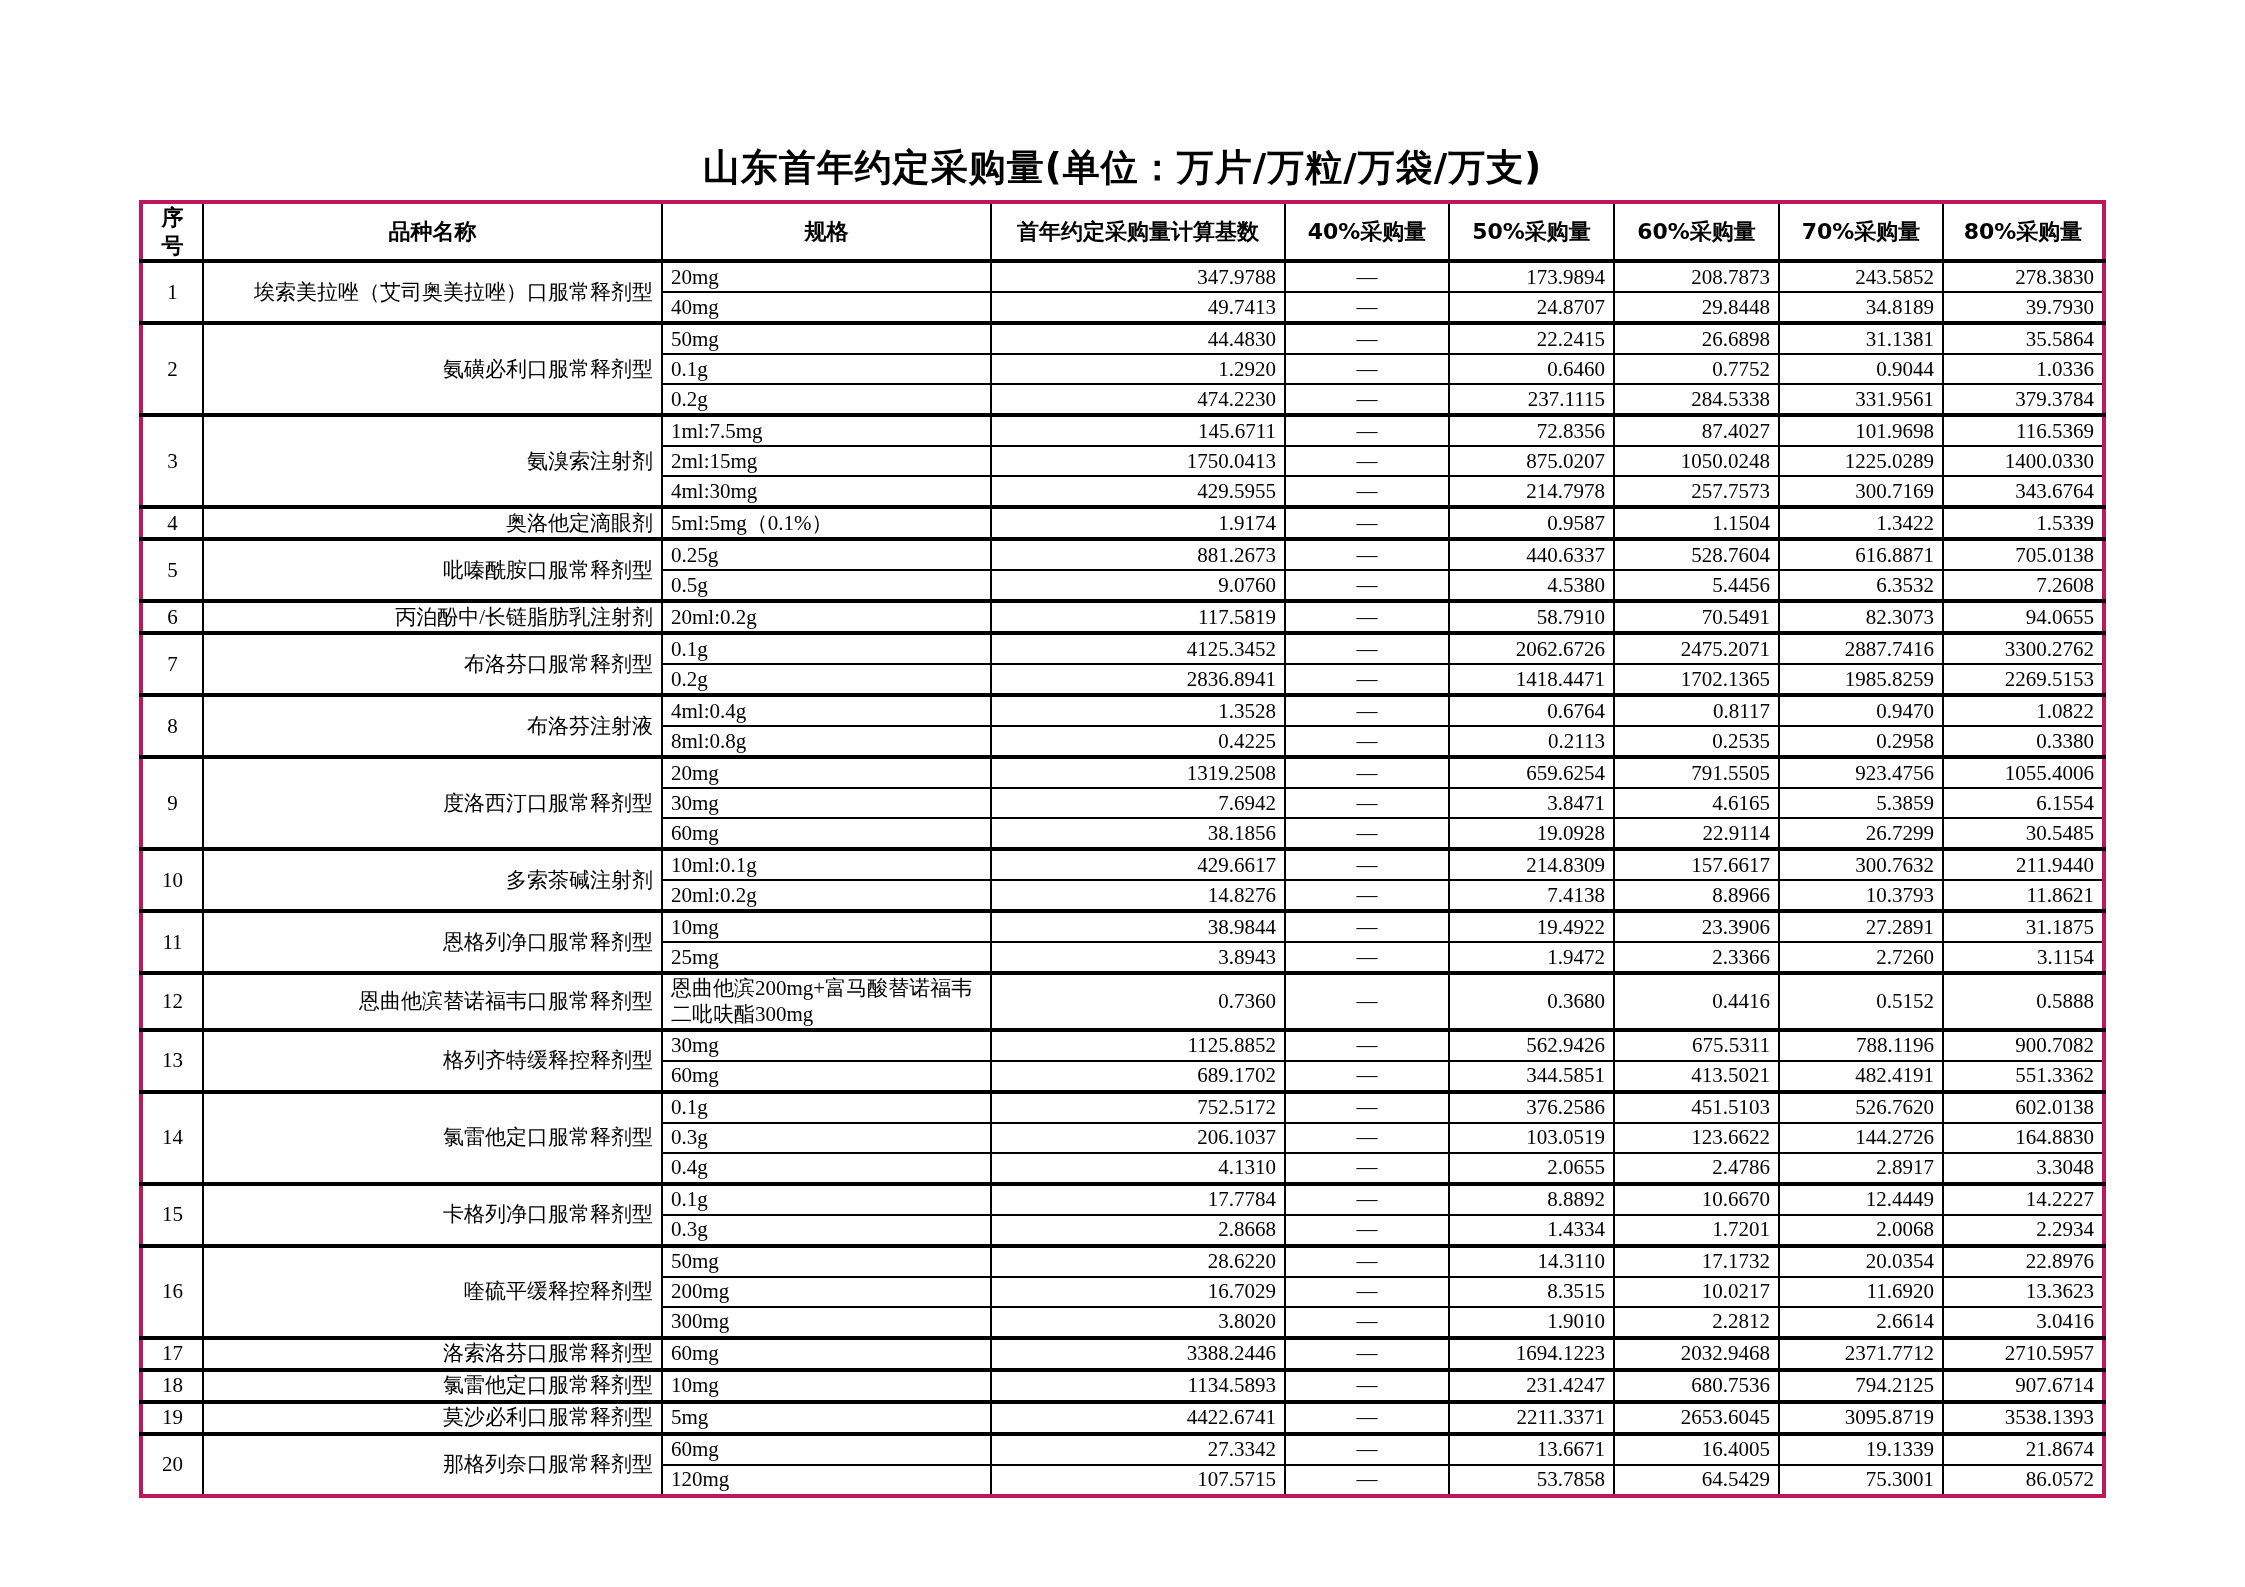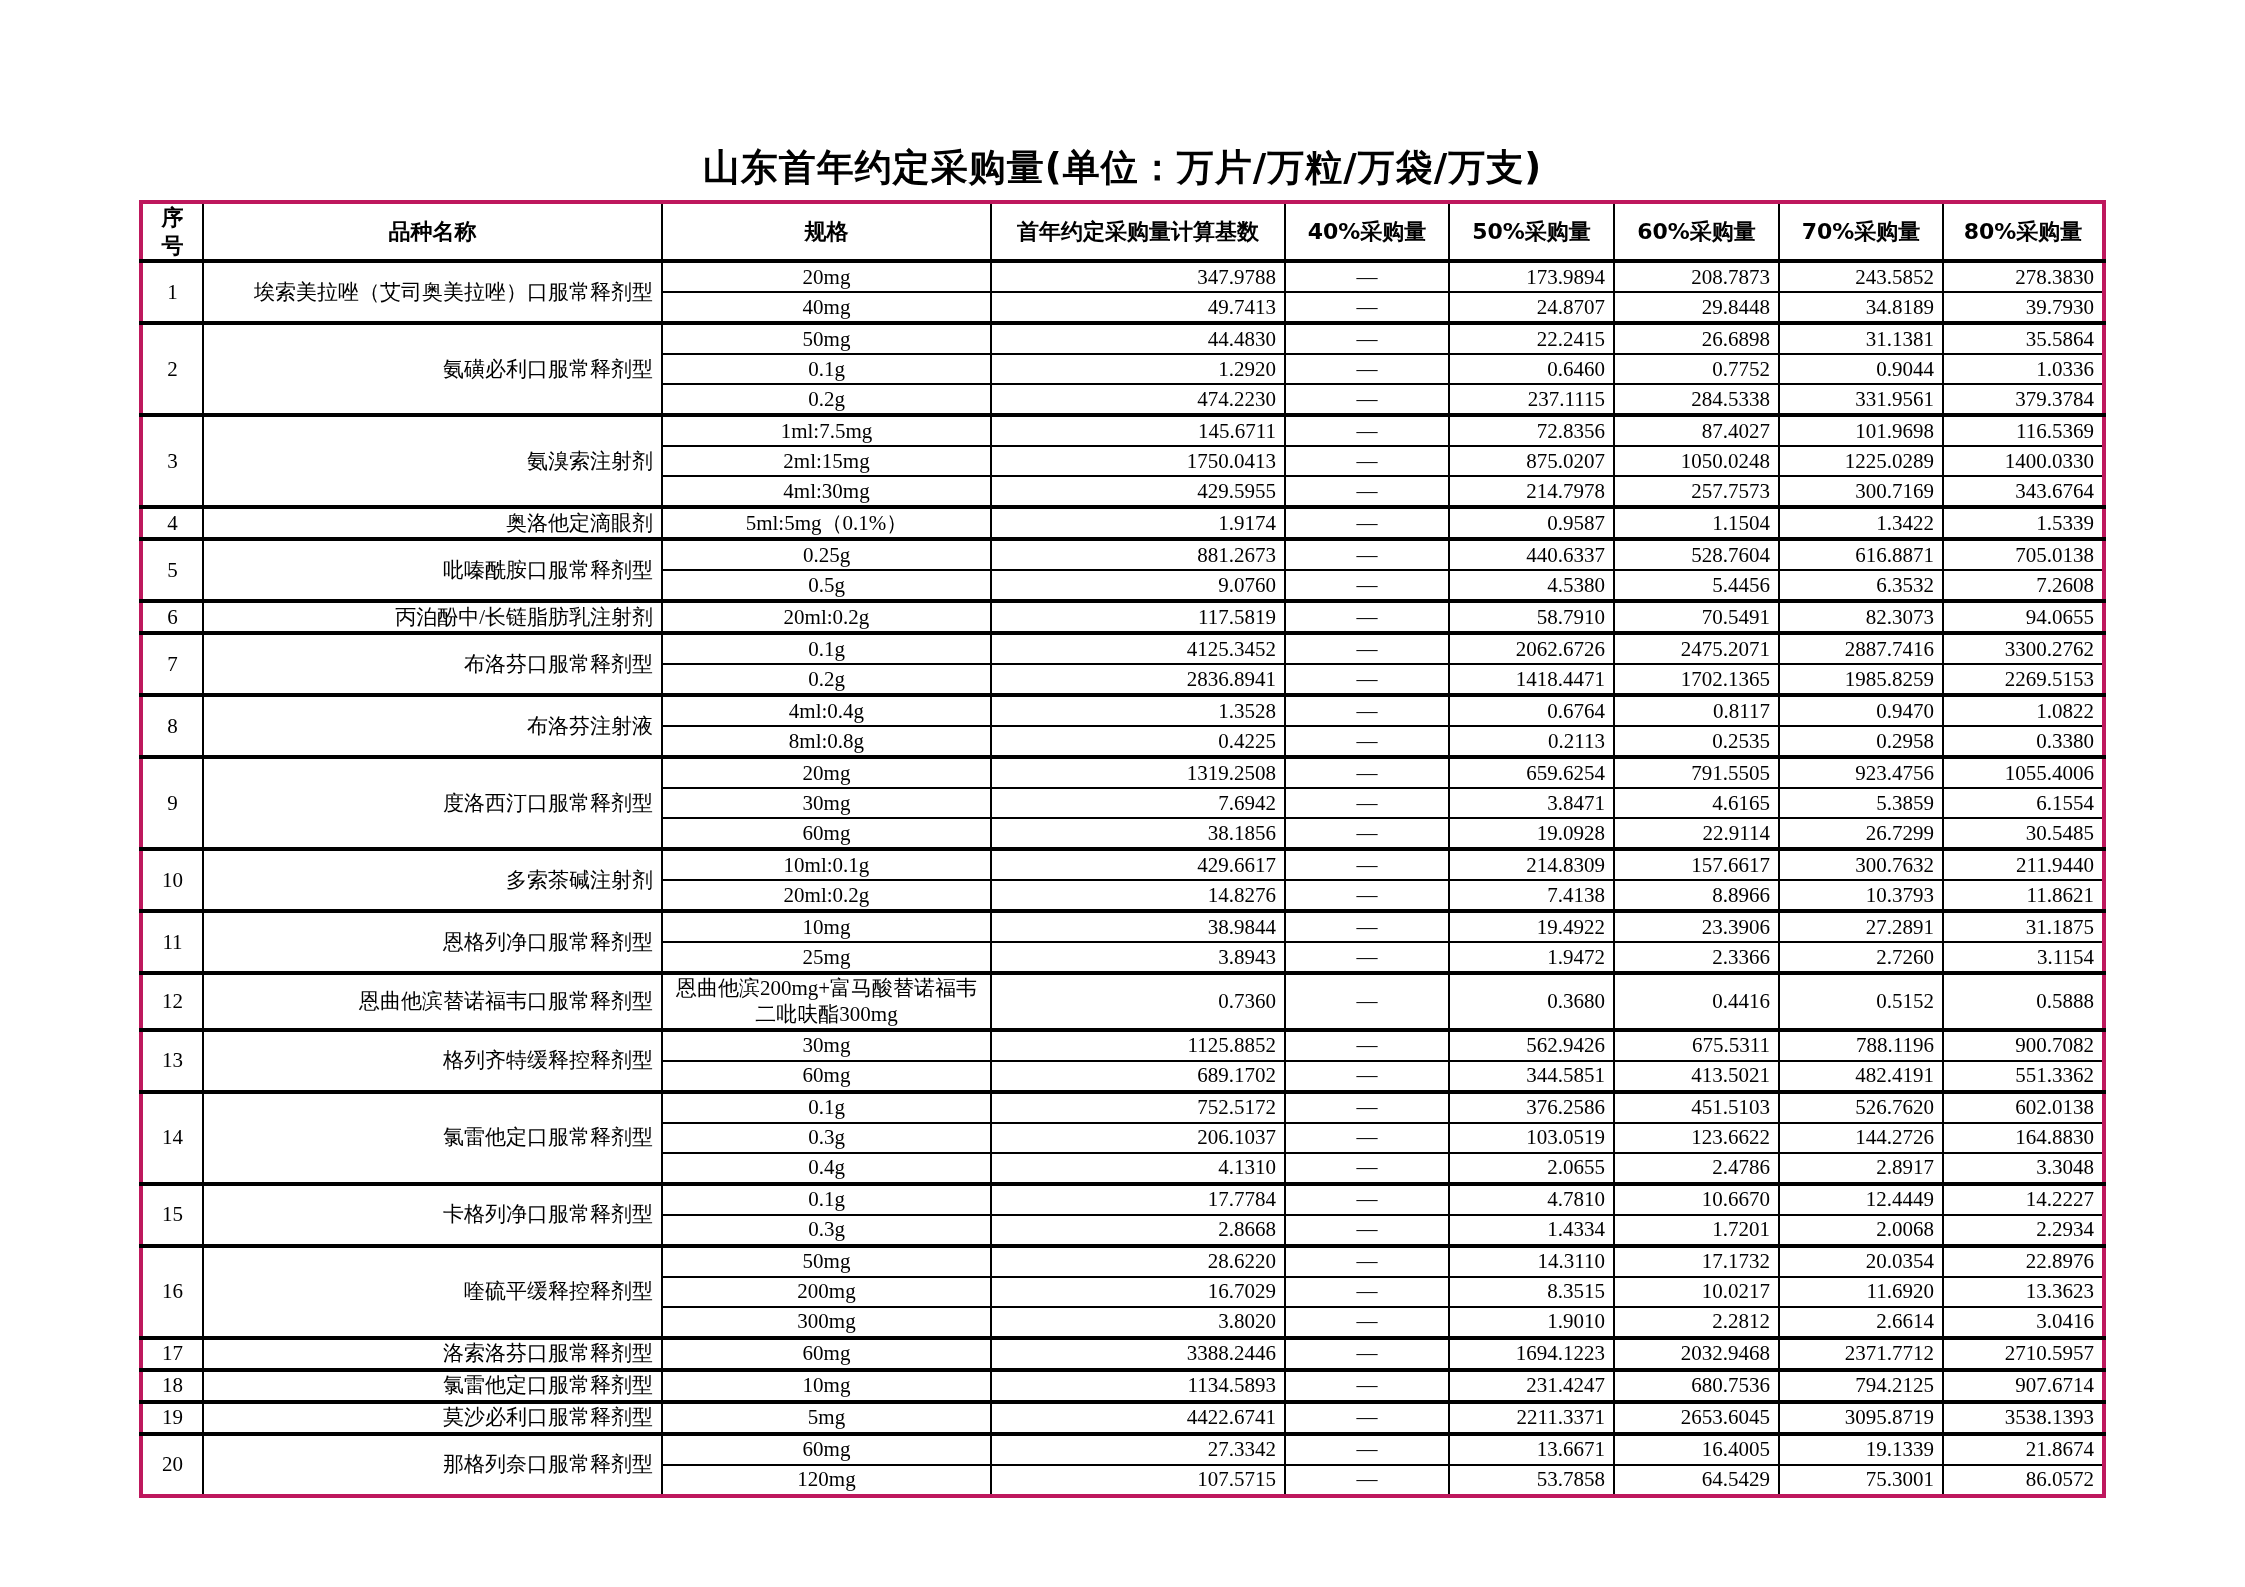--- a/index.html
+++ b/index.html
@@ -65,7 +65,7 @@
   }
   .c-serial { text-align: center; }
   .c-name   { text-align: right; }
-  .c-spec   { text-align: center; }
+  .c-spec   { }
   .c-num    { text-align: right; padding-right: 12px; }
   .c-dash   { text-align: center; }
 </style>

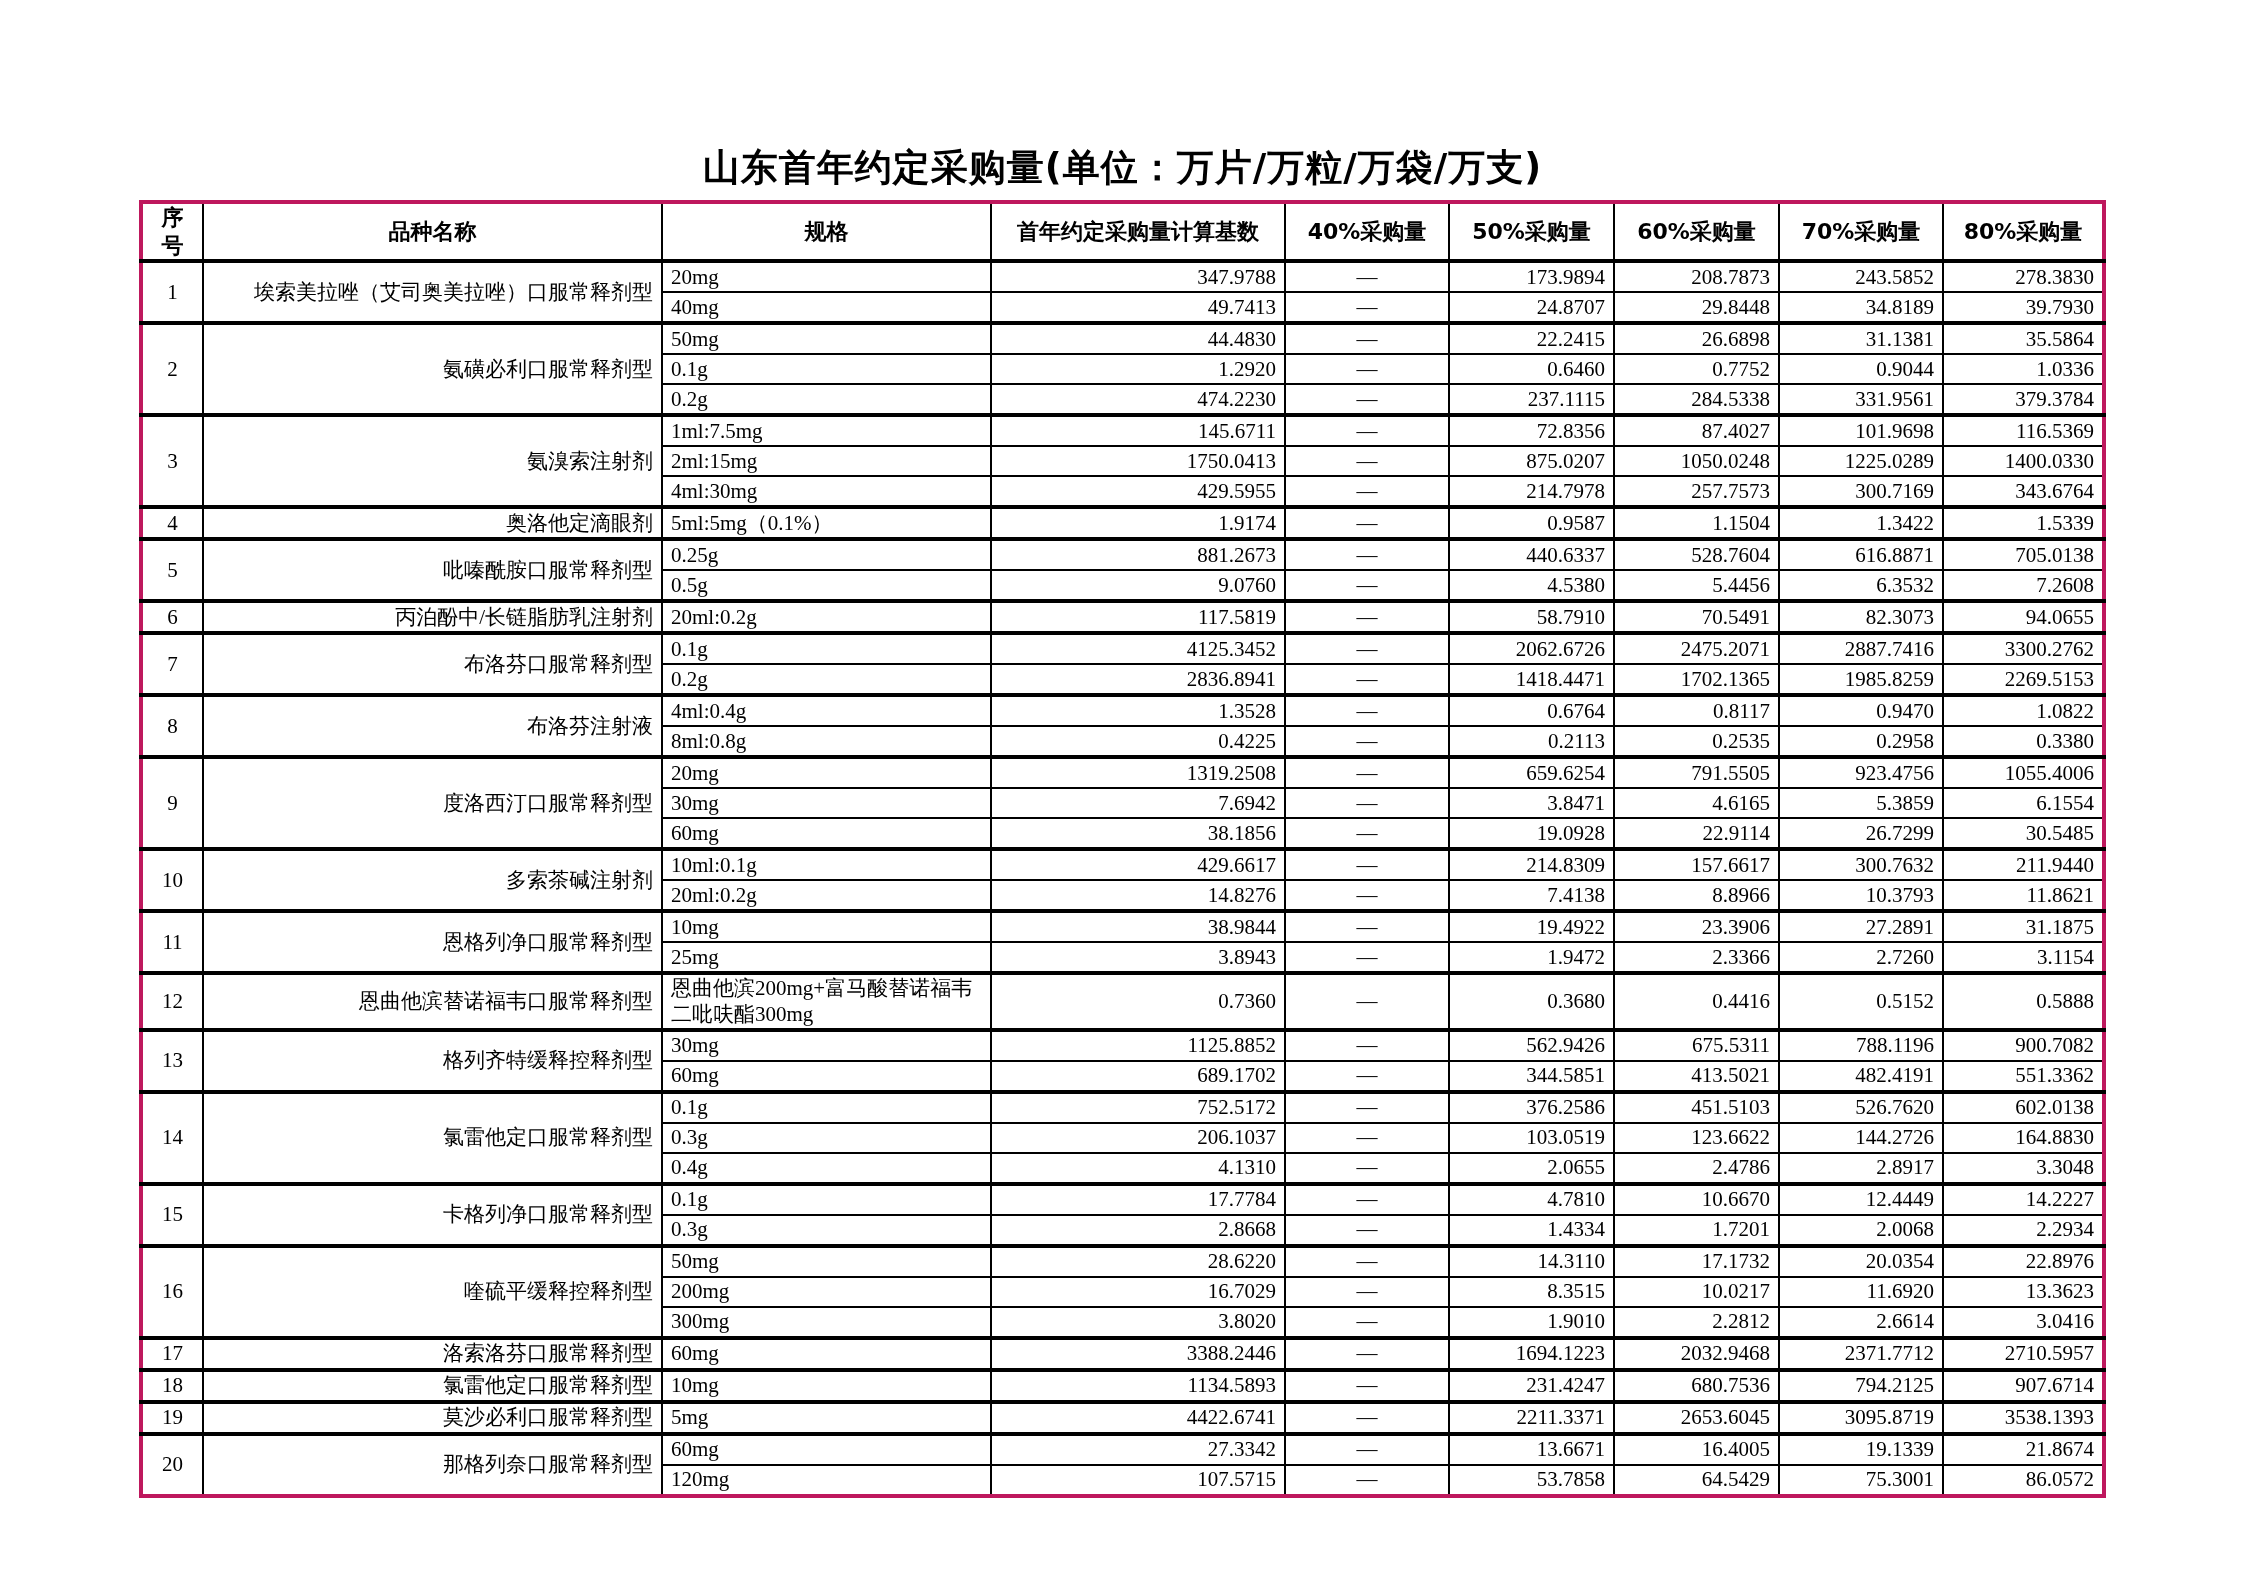--- a/index.html
+++ b/index.html
@@ -396,7 +396,7 @@
           <td class="c-spec">0.1g</td>
           <td class="c-num">17.7784</td>
           <td class="c-dash">—</td>
-          <td class="c-num">4.7810</td>
+          <td class="c-num">8.8892</td>
           <td class="c-num">10.6670</td>
           <td class="c-num">12.4449</td>
           <td class="c-num">14.2227</td>

